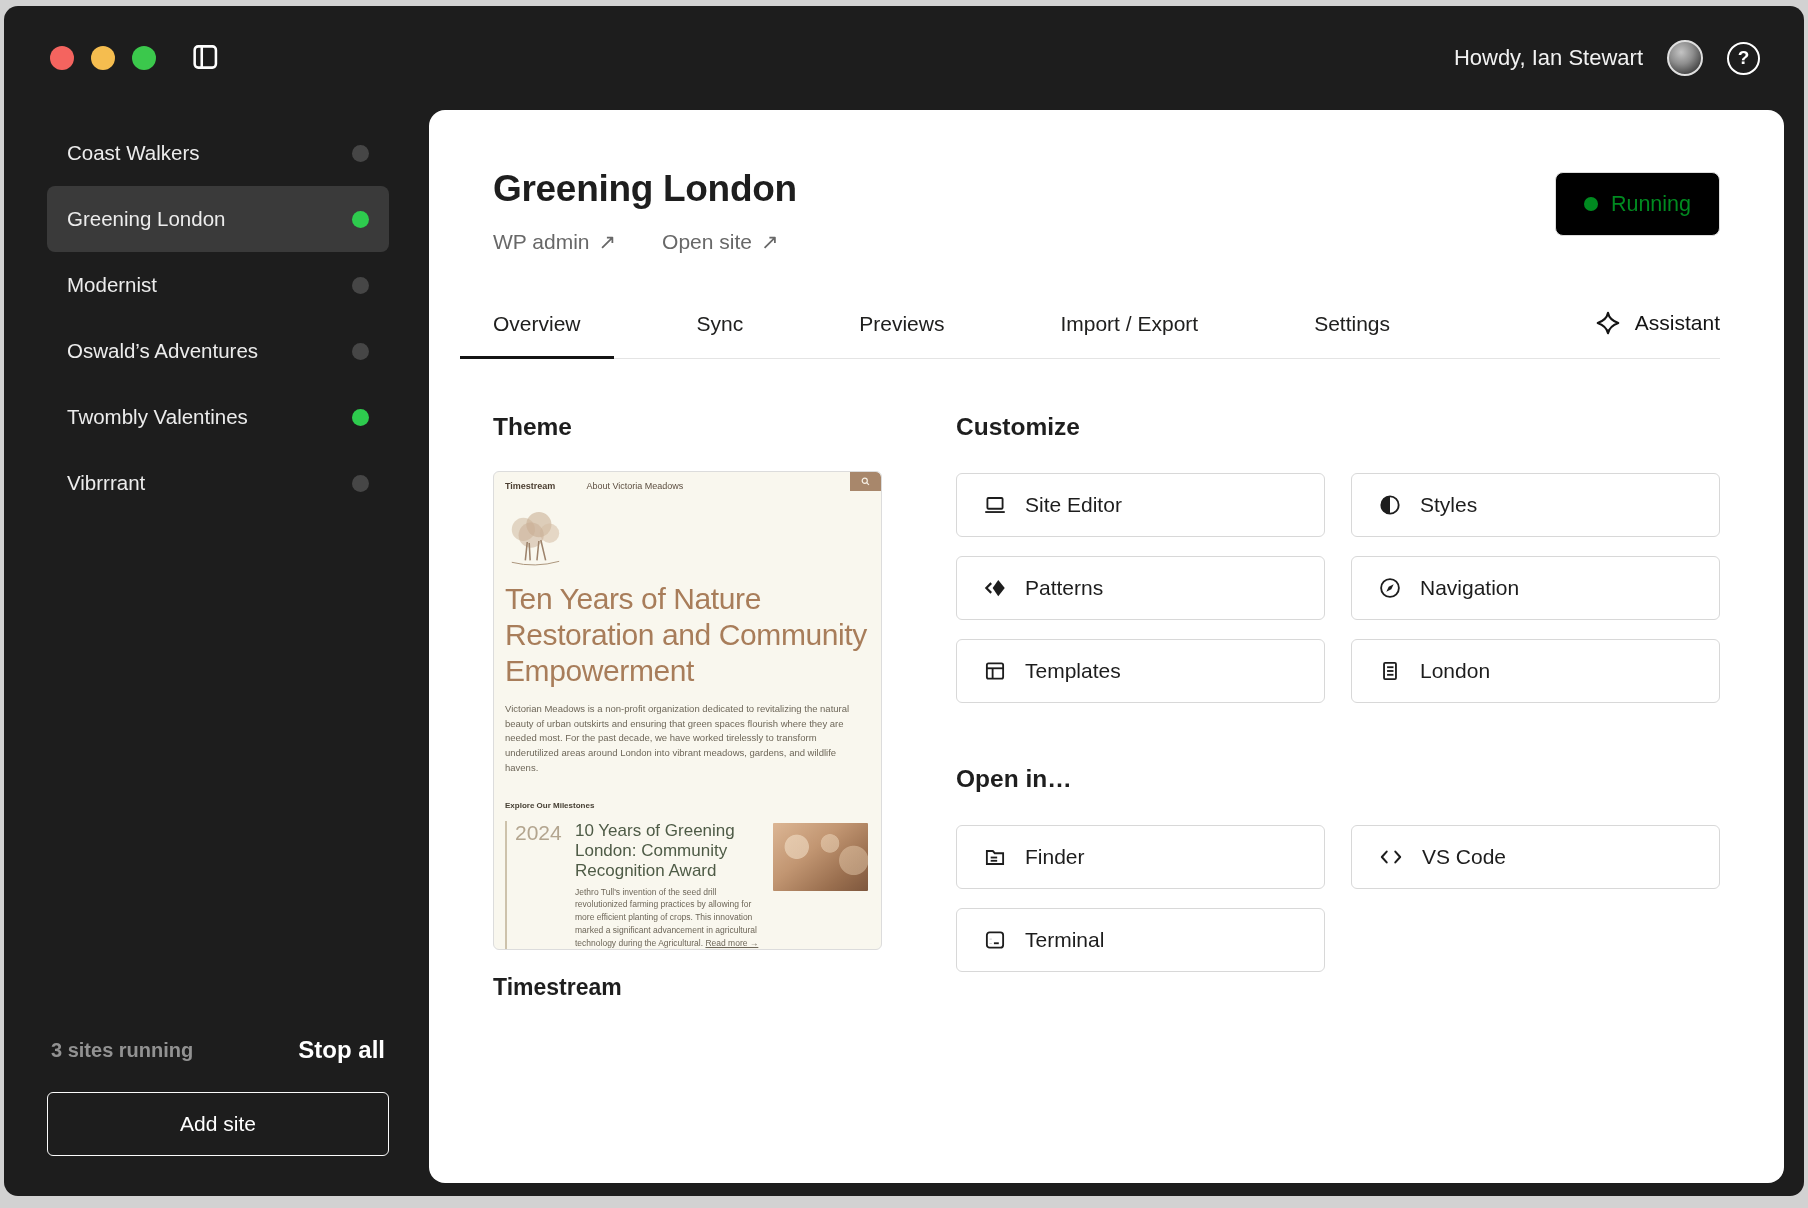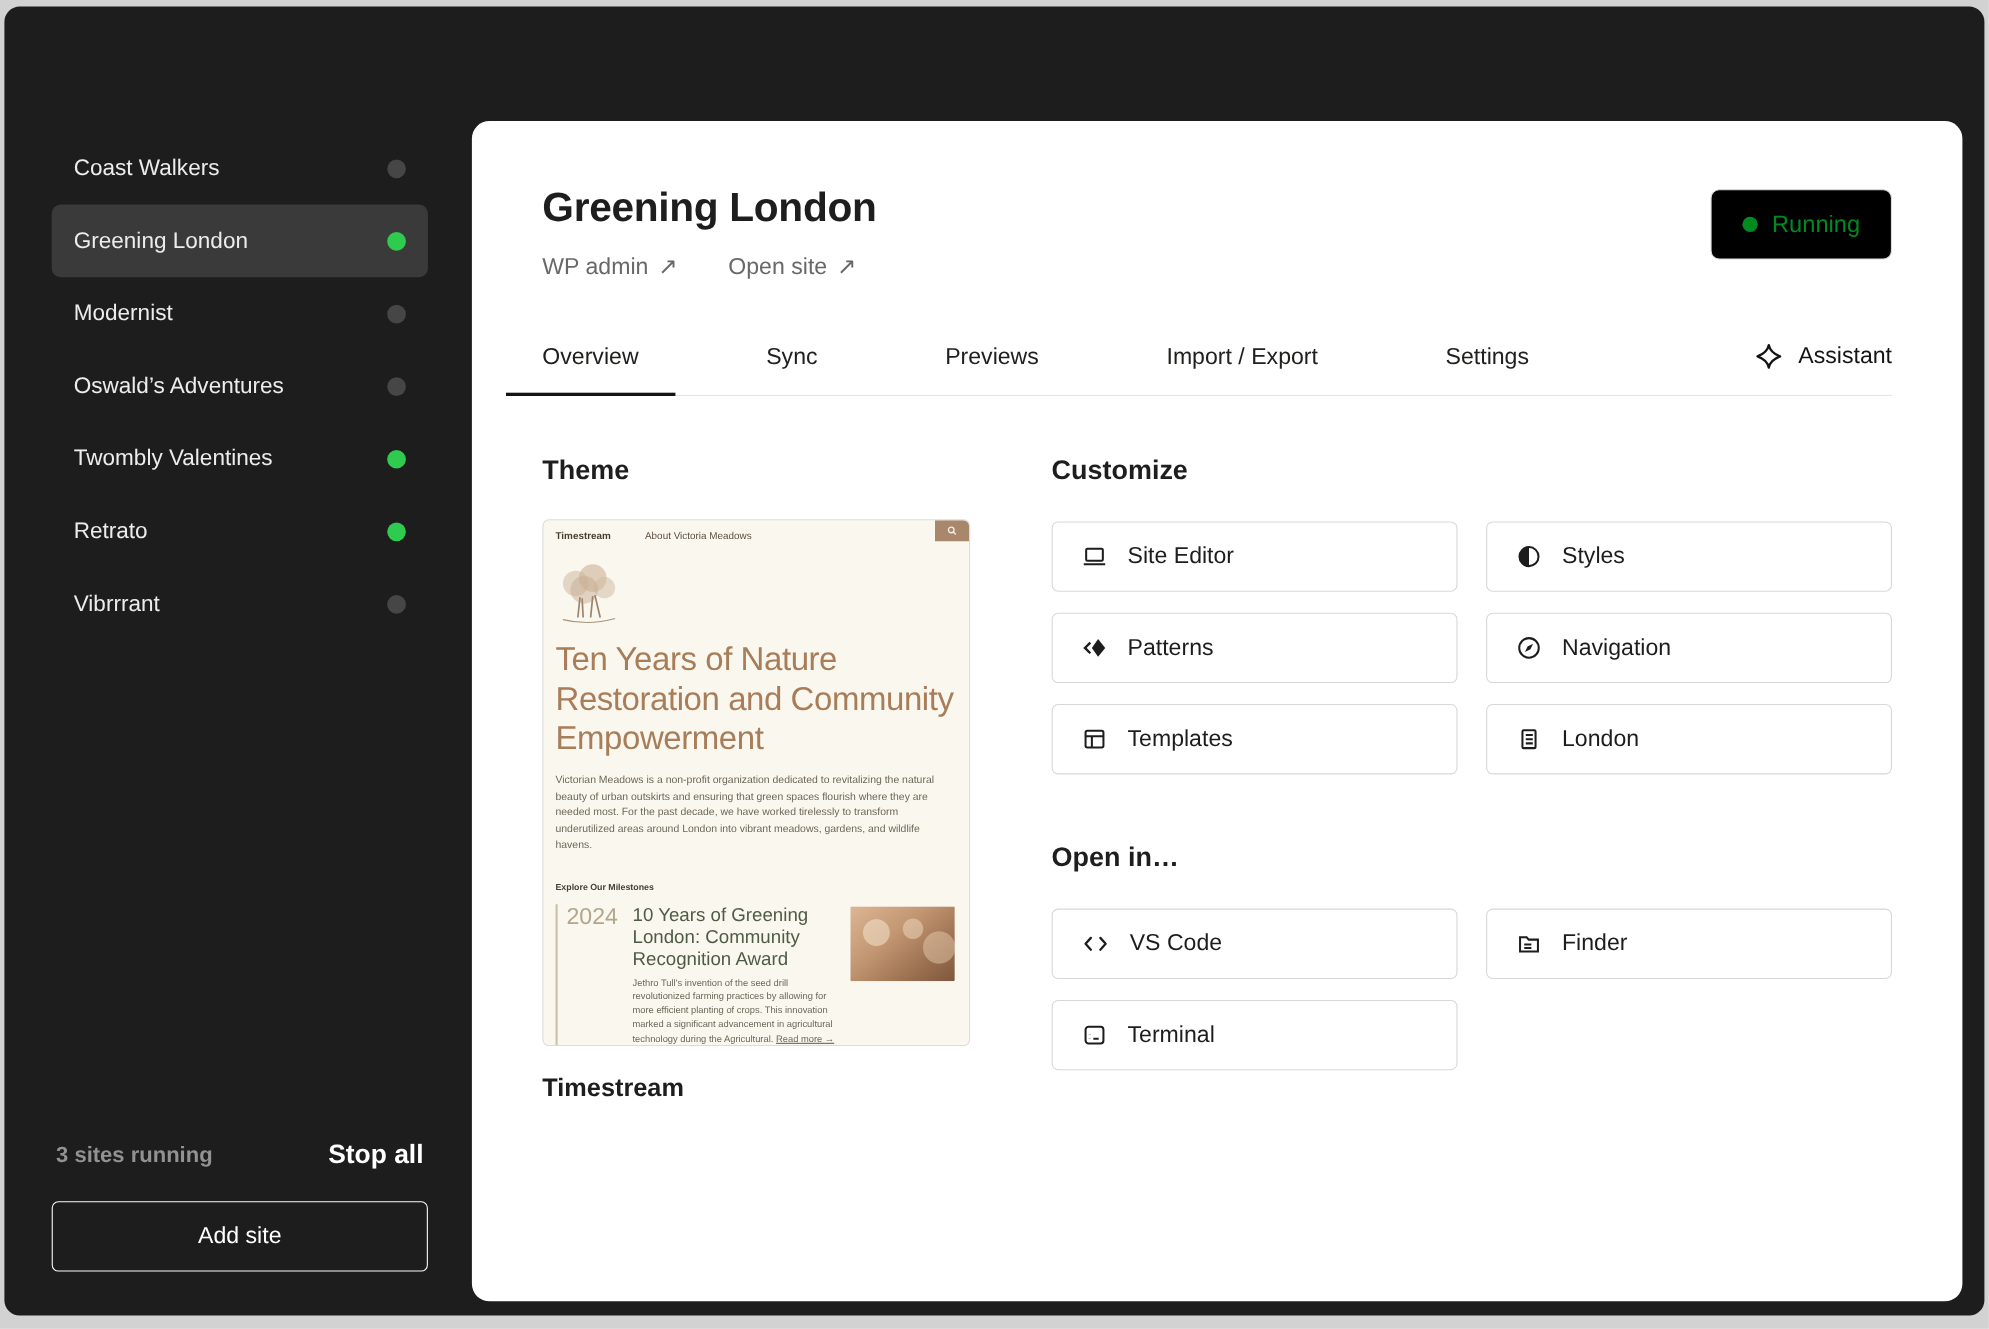--- a/index.html
+++ b/index.html
@@ -99,6 +99,26 @@
 
 <div class="window">
 
+  <div class="titlebar">
+    <div class="traffic">
+      <button class="tl red"></button>
+      <button class="tl yellow"></button>
+      <button class="tl green"></button>
+    </div>
+    <button class="sidebar-toggle">
+      <svg width="34" height="34" viewBox="0 0 24 24" fill="none" stroke="#ffffff" stroke-width="1.8">
+        <rect x="4" y="4.5" width="15" height="15" rx="2.5"></rect>
+        <line x1="9" y1="4.5" x2="9" y2="19.5"></line>
+      </svg>
+    </button>
+    <div class="titlebar-right">
+      <span class="greeting">Howdy, Ian Stewart</span>
+      <span class="avatar"></span>
+      <button class="help">
+        <span>?</span>
+      </button>
+    </div>
+  </div>
 
   <div class="app-body">
 

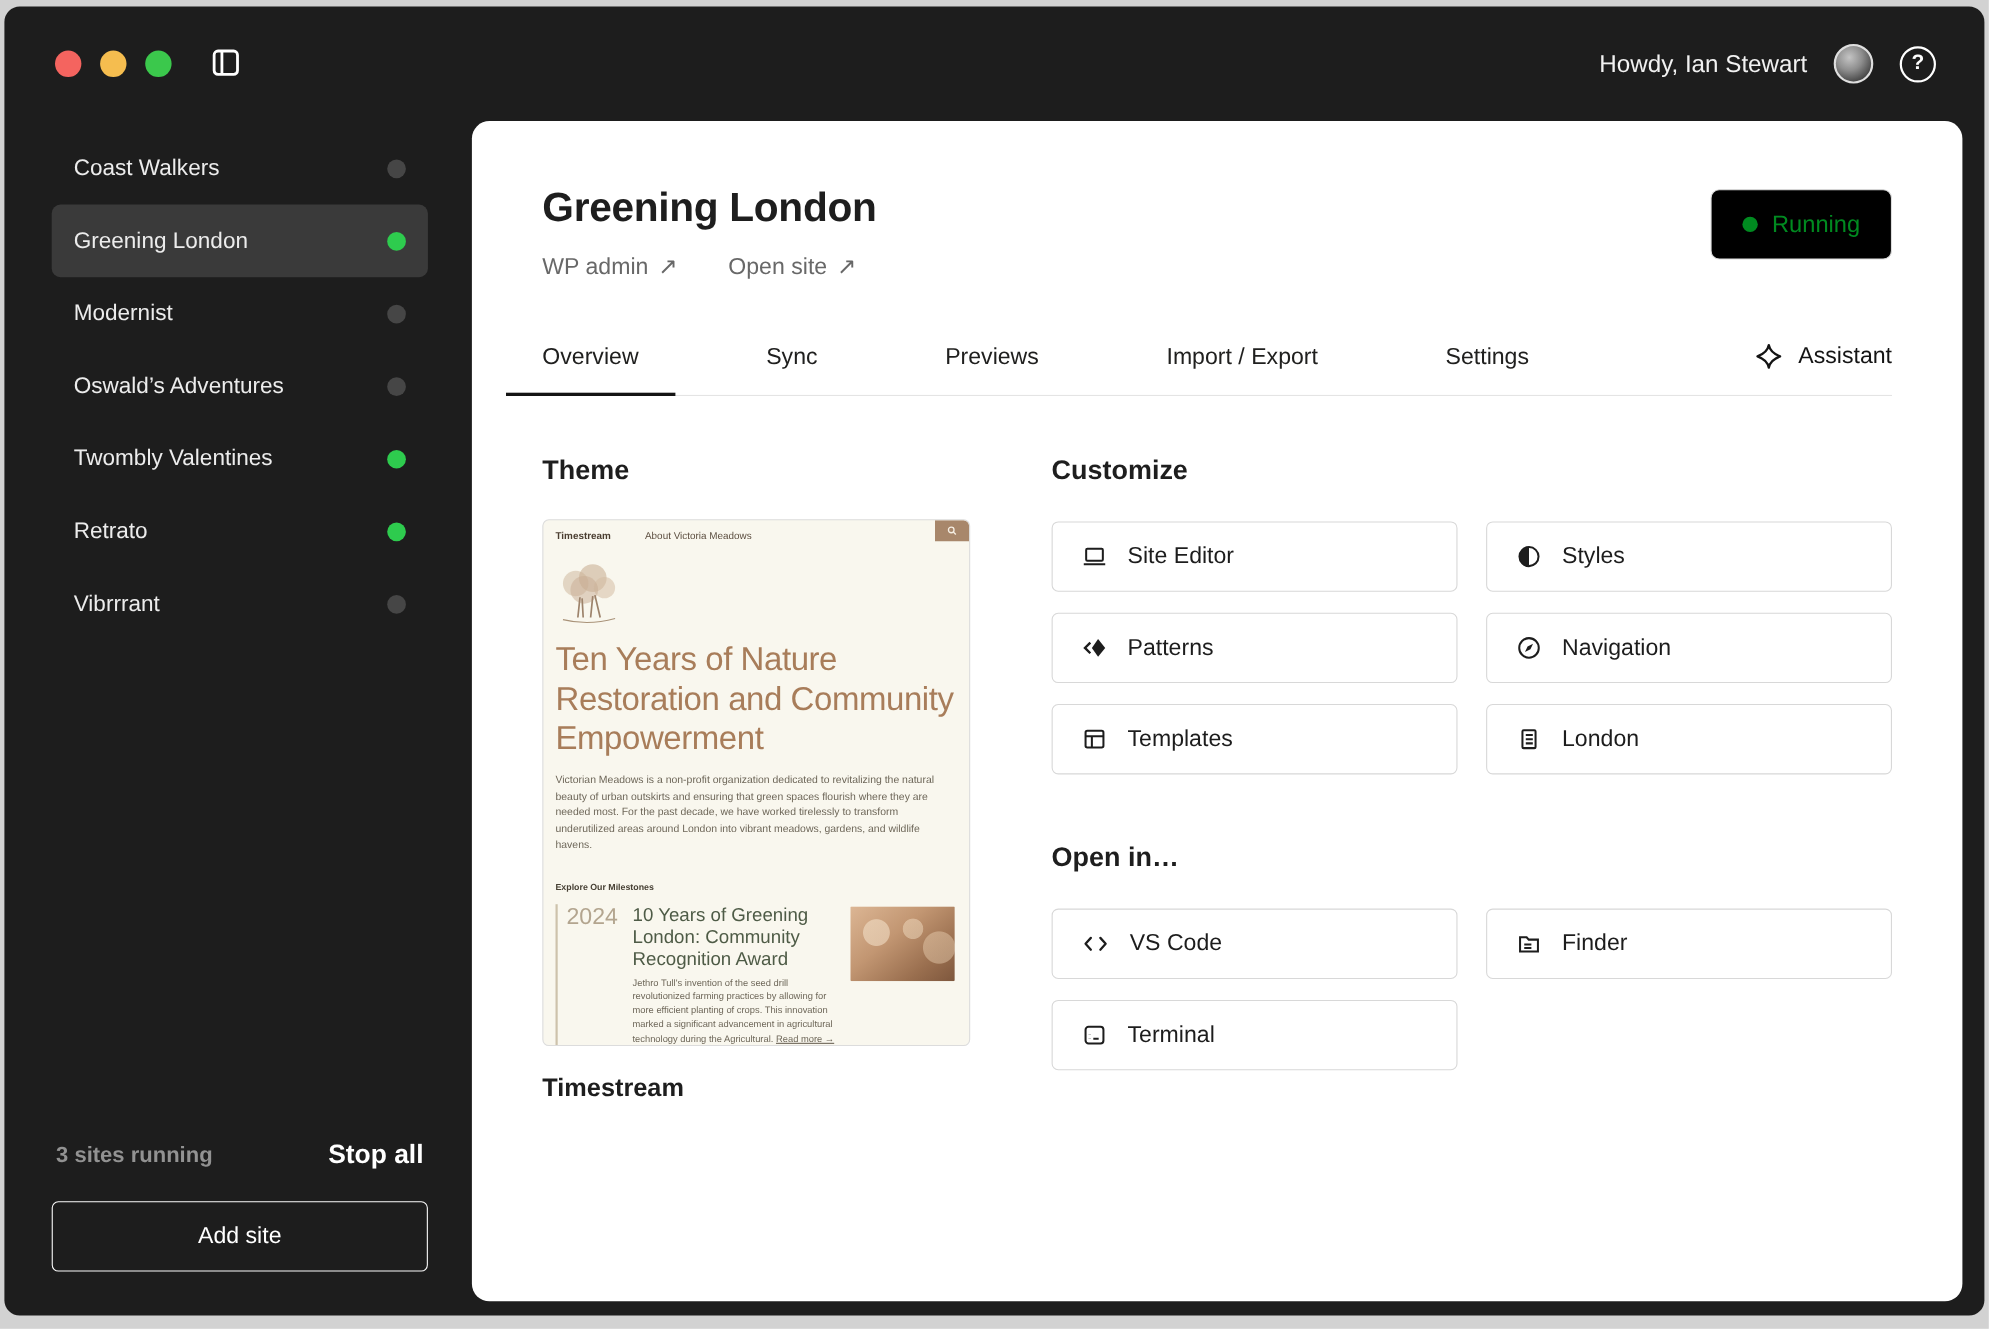--- a/index.html
+++ b/index.html
@@ -144,10 +144,6 @@
         <span class="dot running"></span>
       </div>
       <div class="site-row">
-        <span>Retrato</span>
-        <span class="dot running"></span>
-      </div>
-      <div class="site-row">
         <span>Vibrrrant</span>
         <span class="dot"></span>
       </div>

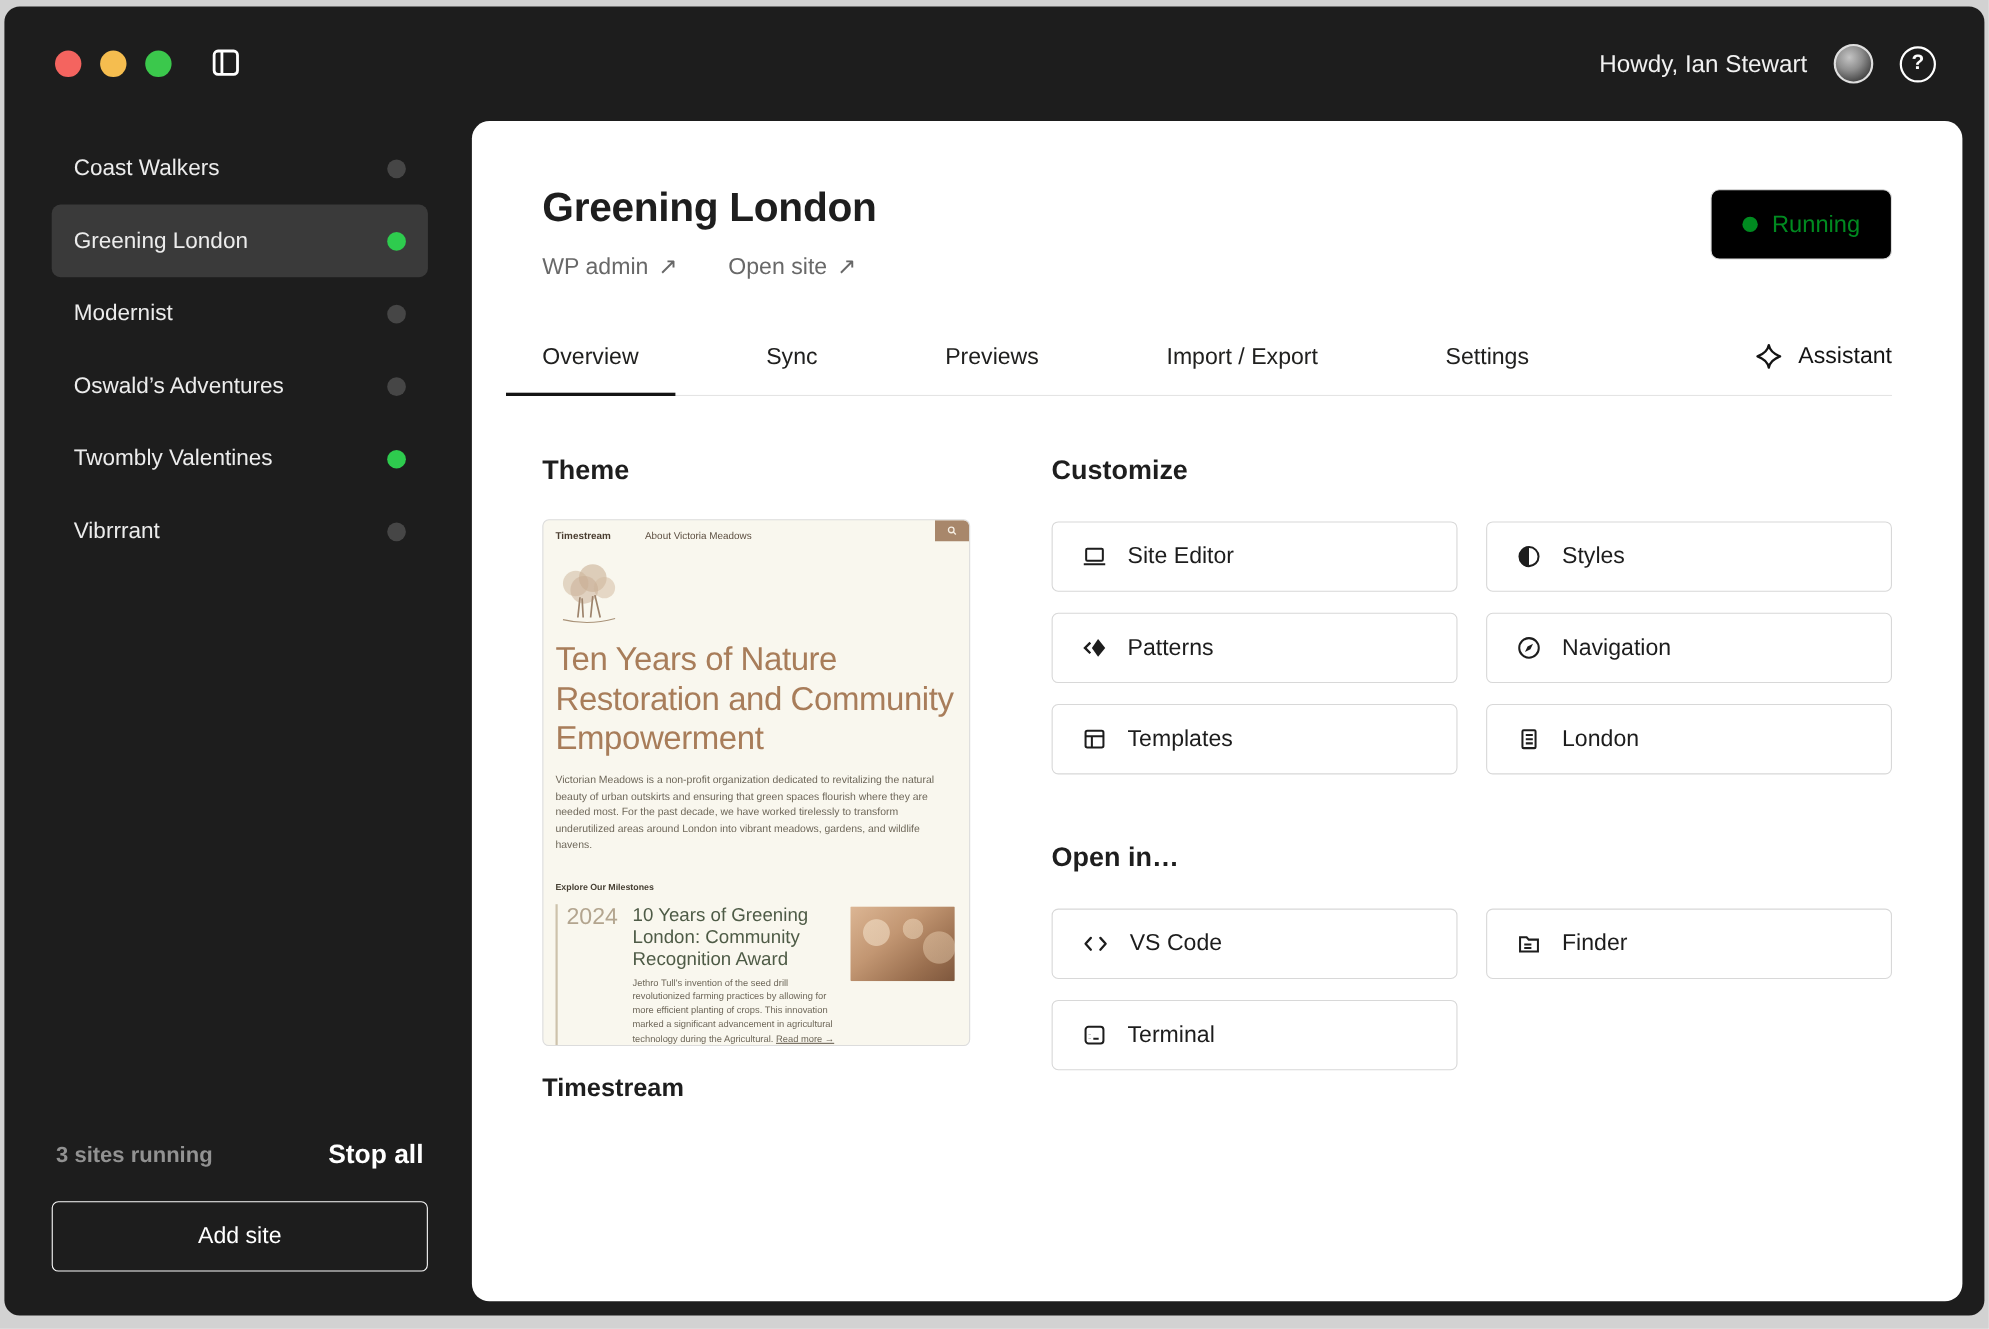--- a/index.html
+++ b/index.html
@@ -310,22 +310,22 @@
           <div class="btn-grid">
             <button class="tile-btn">
               <span class="icon">
+                <svg width="26" height="26" viewBox="0 0 24 24" fill="none" stroke="#1d1d1d" stroke-width="1.7">
+                  <path d="M4.5 6.5 h5.5 l1.8 2 h7.7 v10 h-15 Z"></path>
+                  <line x1="8" y1="12.5" x2="14" y2="12.5"></line>
+                  <line x1="8" y1="15.5" x2="14" y2="15.5"></line>
+                </svg>
+              </span>
+              <span>Finder</span>
+            </button>
+            <button class="tile-btn">
+              <span class="icon">
                 <svg width="28" height="26" viewBox="0 0 26 24" fill="none" stroke="#1d1d1d" stroke-width="1.9" stroke-linecap="round" stroke-linejoin="round">
                   <path d="M9 7 L4.5 12 L9 17"></path>
                   <path d="M17 7 L21.5 12 L17 17"></path>
                 </svg>
               </span>
               <span>VS Code</span>
-            </button>
-            <button class="tile-btn">
-              <span class="icon">
-                <svg width="26" height="26" viewBox="0 0 24 24" fill="none" stroke="#1d1d1d" stroke-width="1.7">
-                  <path d="M4.5 6.5 h5.5 l1.8 2 h7.7 v10 h-15 Z"></path>
-                  <line x1="8" y1="12.5" x2="14" y2="12.5"></line>
-                  <line x1="8" y1="15.5" x2="14" y2="15.5"></line>
-                </svg>
-              </span>
-              <span>Finder</span>
             </button>
             <button class="tile-btn">
               <span class="icon">

